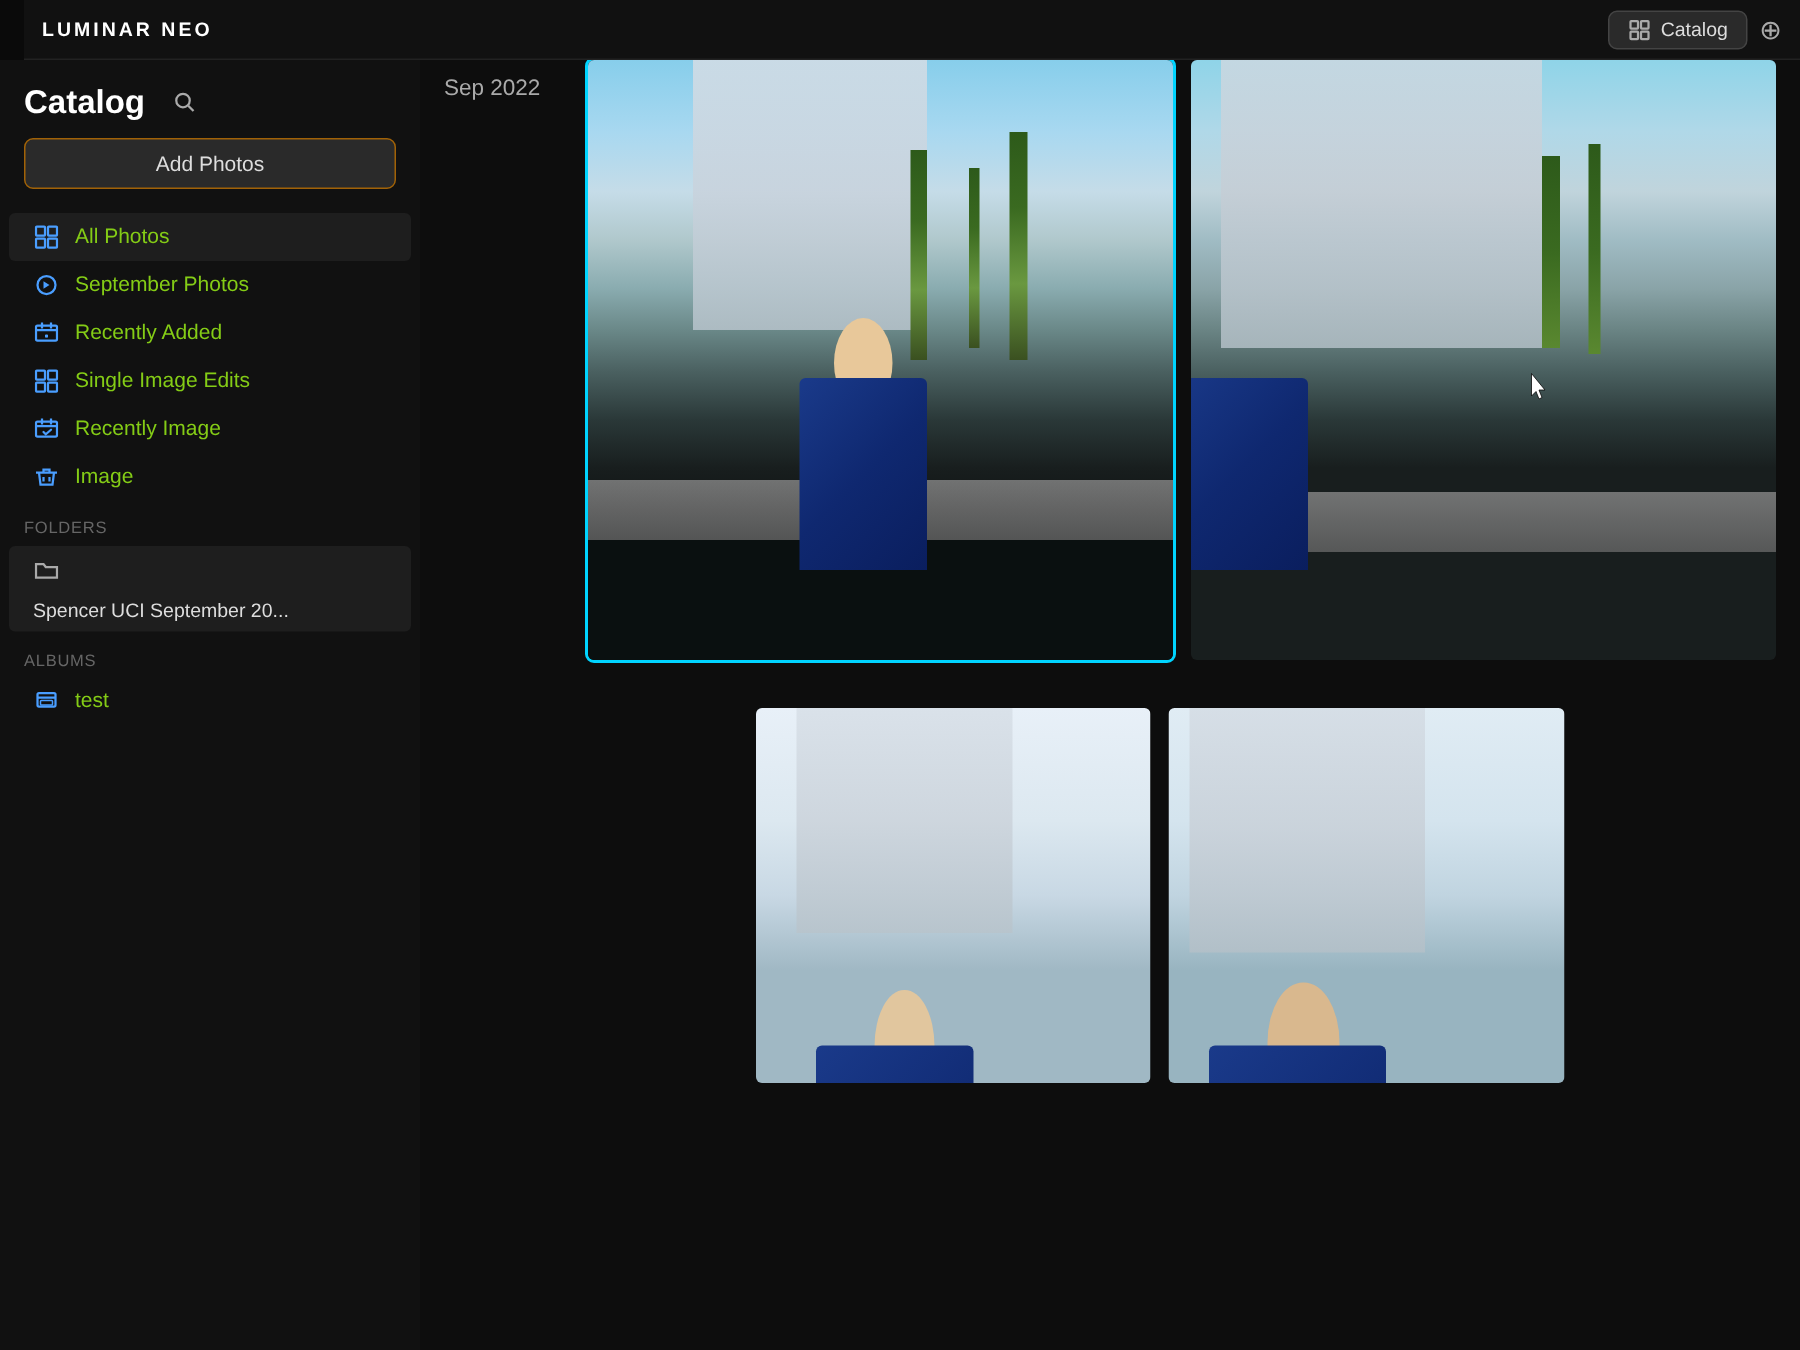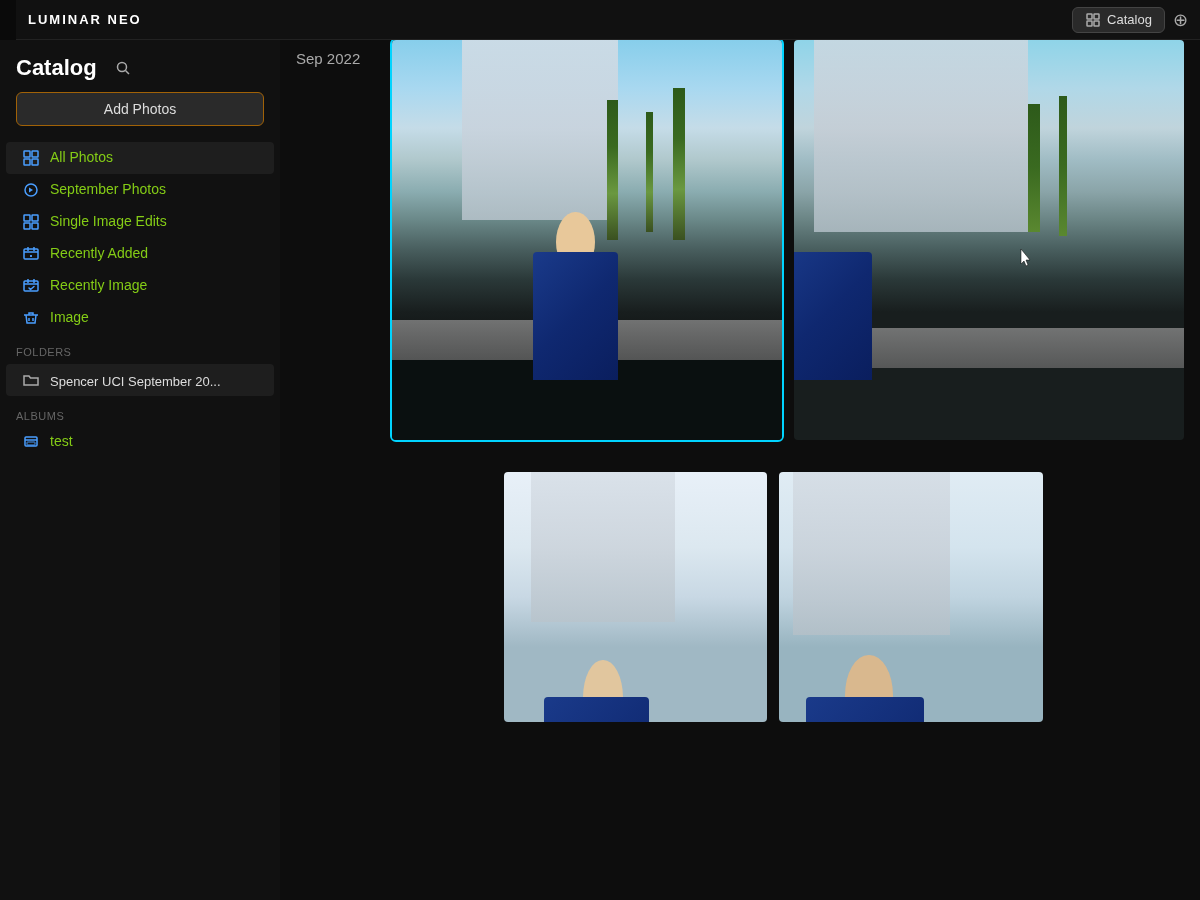--- a/index.html
+++ b/index.html
@@ -267,18 +267,6 @@
     <div class="nav-item">
       <div class="nav-icon icon-blue">
         <svg width="16" height="16" viewBox="0 0 16 16" fill="none" stroke="#4a9eff" stroke-width="1.5">
-          <rect x="1" y="1" width="6" height="6" rx="0.5"></rect>
-          <rect x="9" y="1" width="6" height="6" rx="0.5"></rect>
-          <rect x="1" y="9" width="6" height="6" rx="0.5"></rect>
-          <rect x="9" y="9" width="6" height="6" rx="0.5"></rect>
-        </svg>
-      </div>
-      <span>Single Image Edits</span>
-    </div>
-
-    <div class="nav-item">
-      <div class="nav-icon icon-blue">
-        <svg width="16" height="16" viewBox="0 0 16 16" fill="none" stroke="#4a9eff" stroke-width="1.5">
           <rect x="1" y="3" width="14" height="10" rx="1"></rect>
           <line x1="1" y1="6" x2="15" y2="6"></line>
           <line x1="5" y1="1" x2="5" y2="5"></line>
@@ -288,6 +276,18 @@
         </svg>
       </div>
       <span>Recently Added</span>
+    </div>
+
+    <div class="nav-item">
+      <div class="nav-icon icon-blue">
+        <svg width="16" height="16" viewBox="0 0 16 16" fill="none" stroke="#4a9eff" stroke-width="1.5">
+          <rect x="1" y="1" width="6" height="6" rx="0.5"></rect>
+          <rect x="9" y="1" width="6" height="6" rx="0.5"></rect>
+          <rect x="1" y="9" width="6" height="6" rx="0.5"></rect>
+          <rect x="9" y="9" width="6" height="6" rx="0.5"></rect>
+        </svg>
+      </div>
+      <span>Single Image Edits</span>
     </div>
 
     <div class="nav-item">

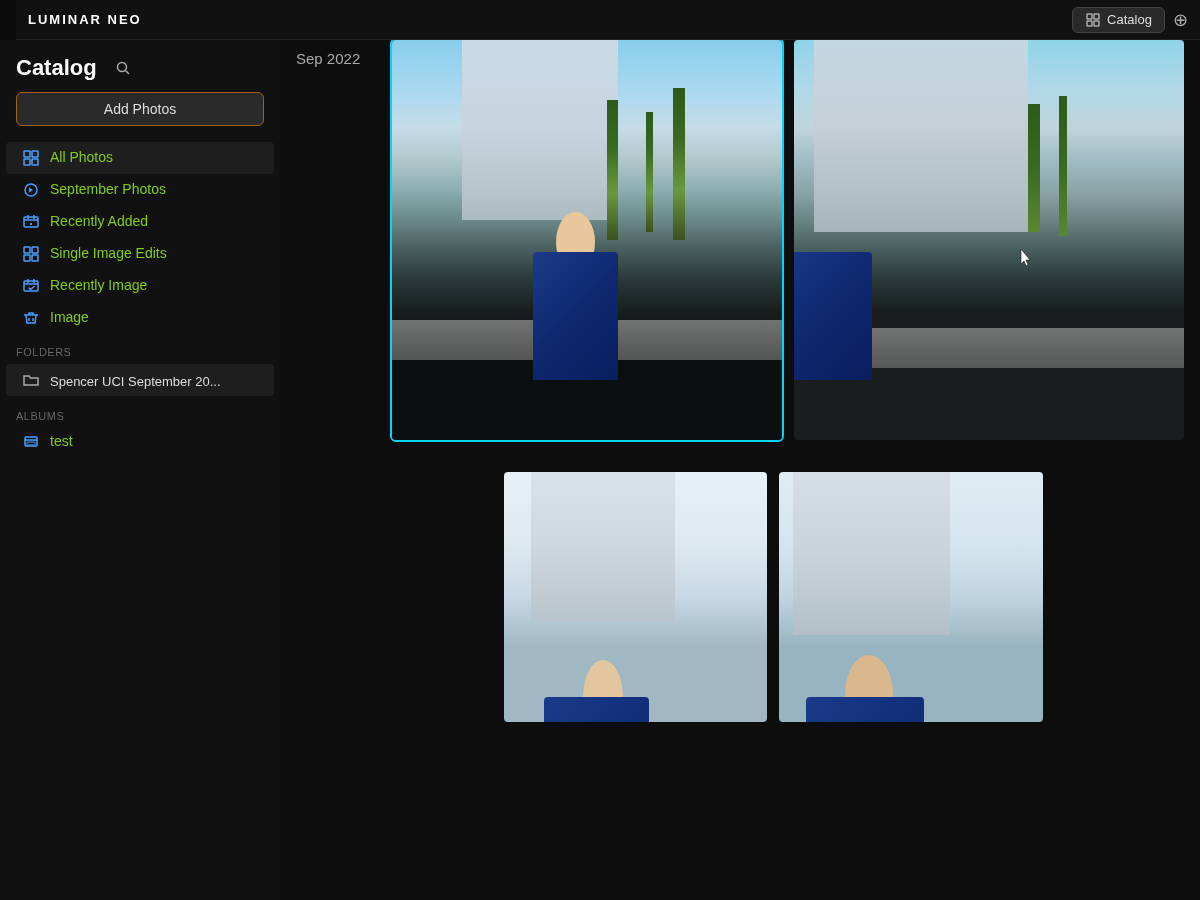--- a/index.html
+++ b/index.html
@@ -141,7 +141,7 @@
 
     .folder-item {
       display: flex;
-      align-items: flex-end;
+      align-items: flex-start;
       gap: 10px;
       padding: 7px 16px;
       cursor: pointer;
@@ -150,6 +150,7 @@
       margin: 2px 6px;
       font-size: 13px;
       color: #ddd;
+      flex-direction: column;
     }
 
     

